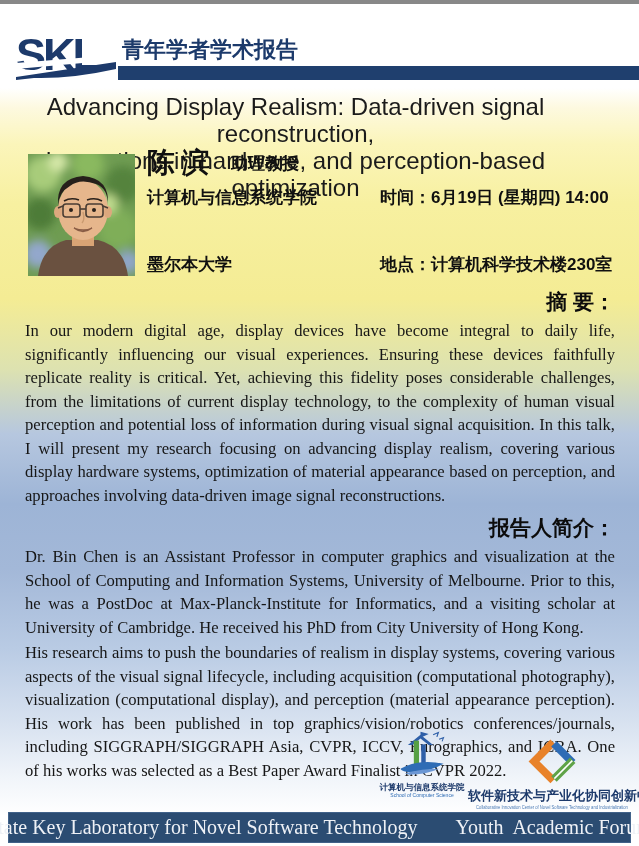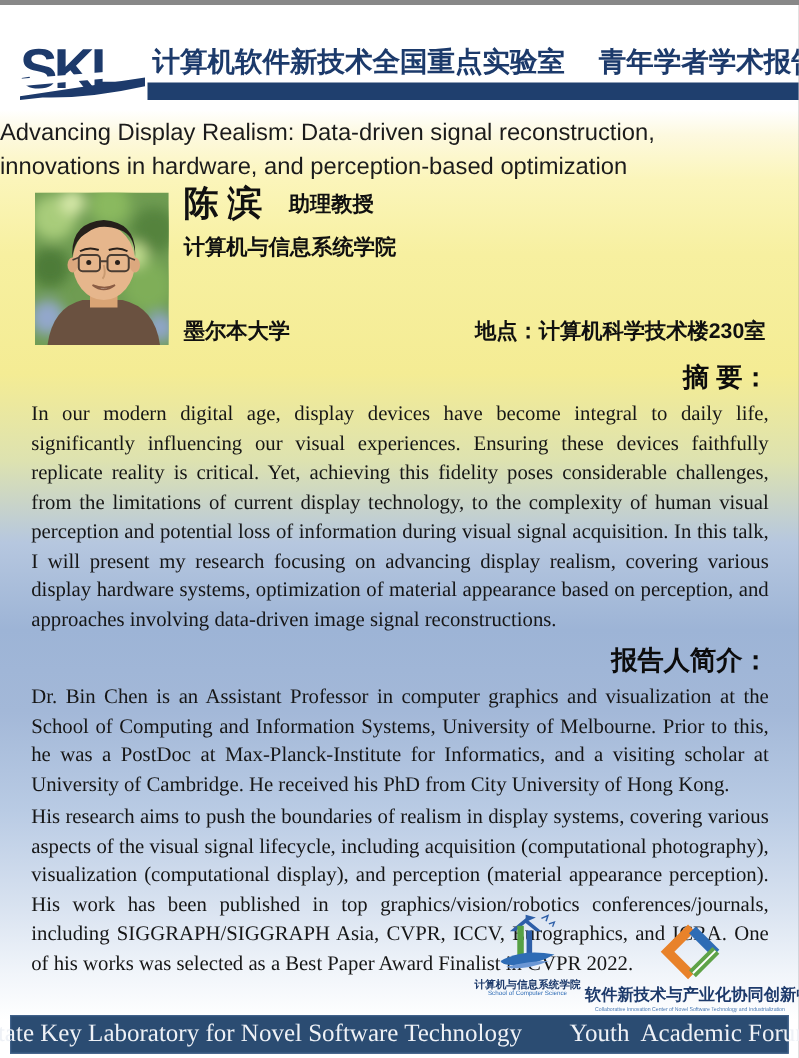--- a/index.html
+++ b/index.html
@@ -83,7 +83,6 @@
     <path d="M0,48 L100,33 L100,40 Q55,50 18,49 L0,51 Z" fill="#1d3a6b"></path>
   </svg>
   <div class="header-title">
-    <span>计算机软件新技术全国重点实验室</span>
     <span>青年学者学术报告</span>
   </div>
   <div class="header-bar"></div>

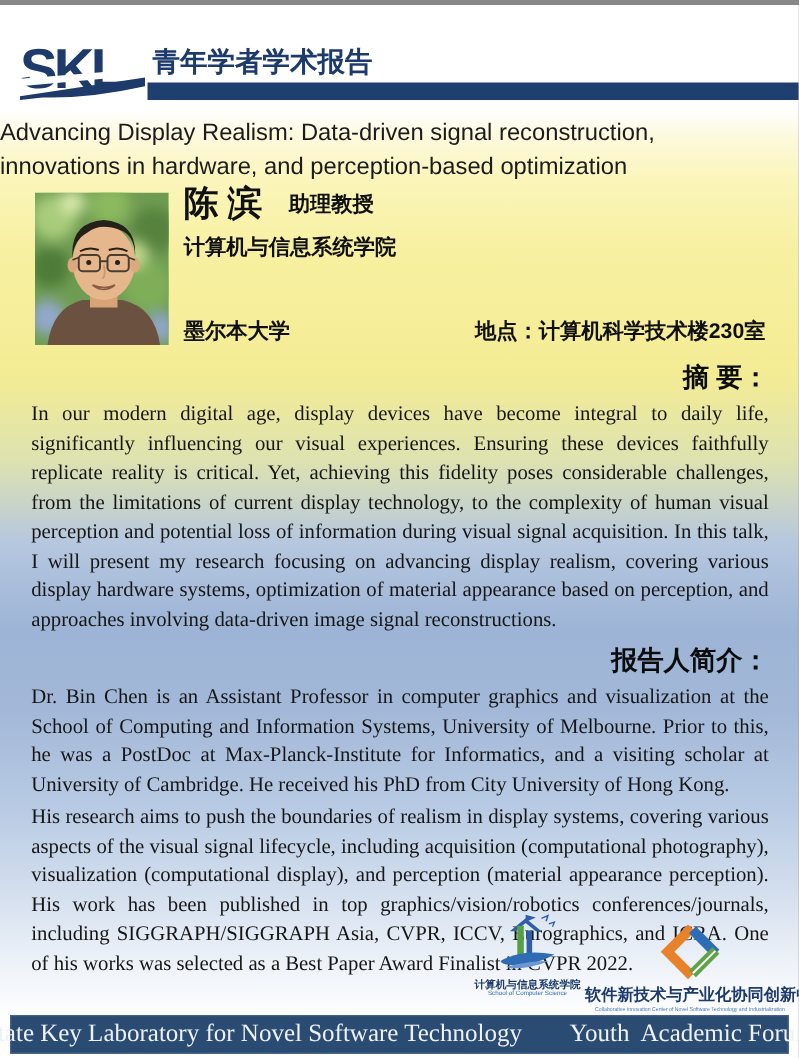--- a/index.html
+++ b/index.html
@@ -31,8 +31,8 @@
   
   .talk-title{
     position:absolute;left:0;top:89px;width:591px;
-    color:#1b1b1b;
-    font-size:19px;line-height:27px;font-weight:400;
+    text-align:center;color:#1b1b1b;
+    font-size:24px;line-height:27px;font-weight:400;
   }
   
   .photo{position:absolute;left:28px;top:150px;width:107px;height:122px;}

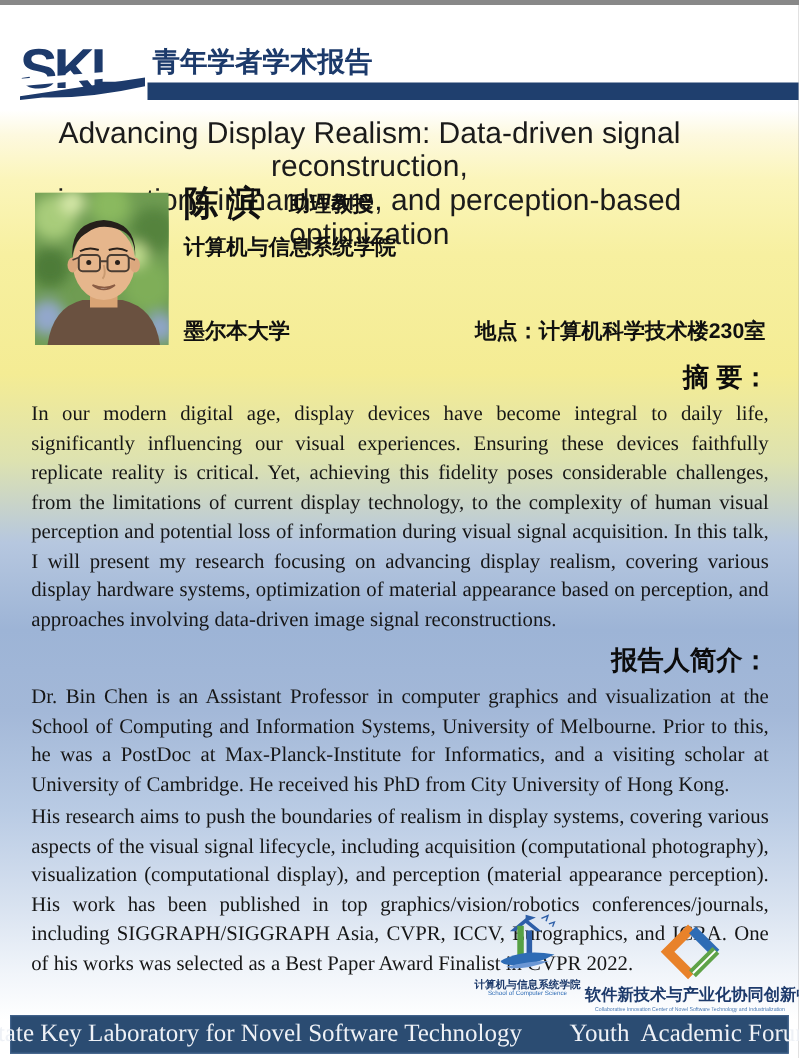--- a/index.html
+++ b/index.html
@@ -139,6 +139,9 @@
     <span class="speaker-acad">助理教授</span>
   </div>
   <div class="info dept">计算机与信息系统学院</div>
+  <div class="info time">
+    <span>时间：</span><span>6月19日 (星期四) 14:00</span>
+  </div>
   <div class="info univ">墨尔本大学</div>
   <div class="info loc">
     <span>地点：</span><span>计算机科学技术楼230室</span>

